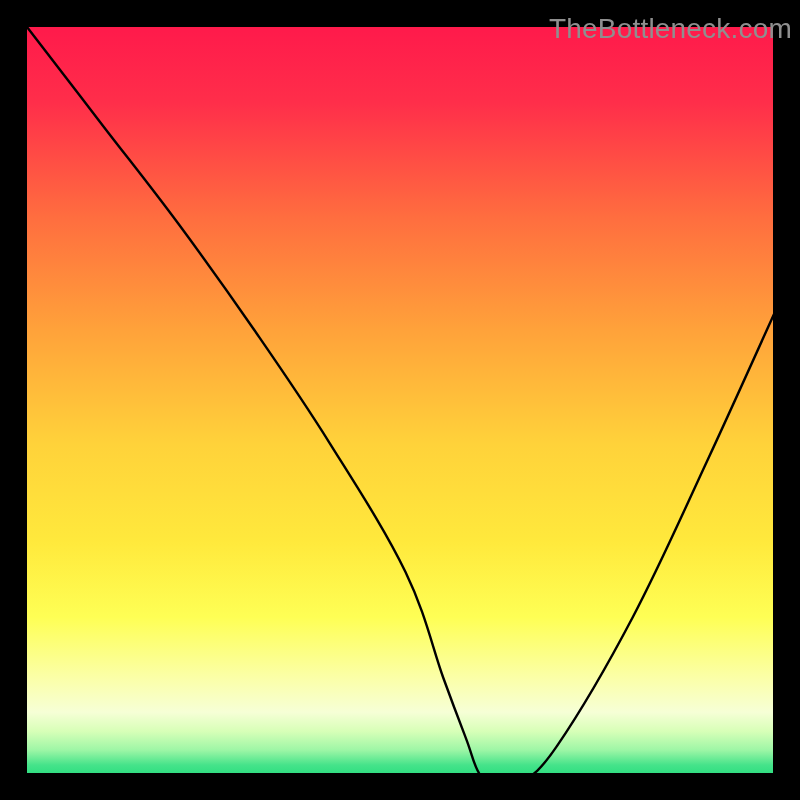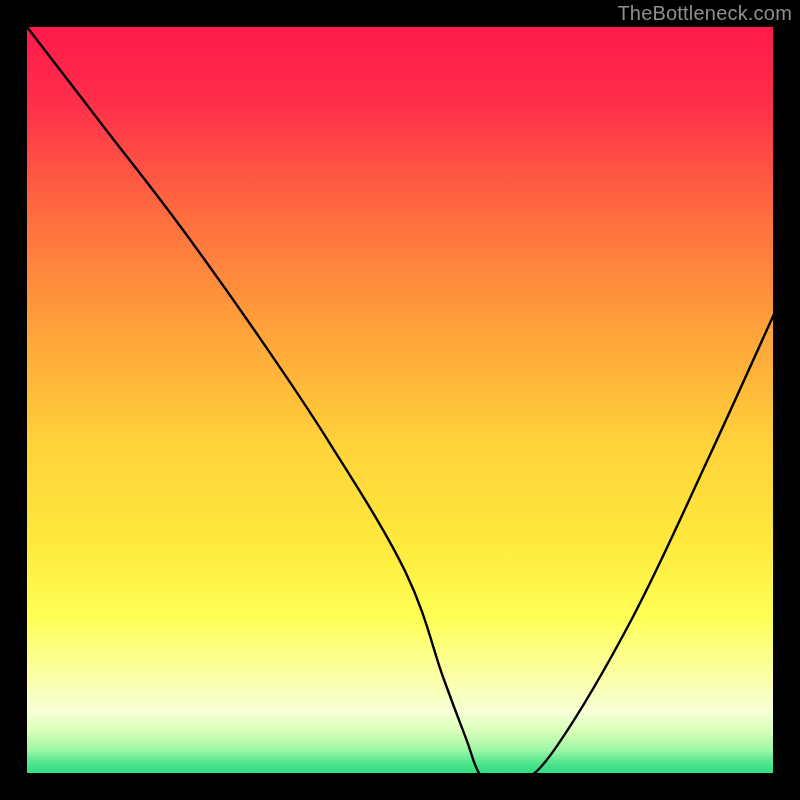--- a/index.html
+++ b/index.html
@@ -17,10 +17,10 @@
   }
   .watermark {
     position: absolute;
-    top: 2px;
+    top: 13px;
     right: 8px;
     color: #8f8f8f;
-    font-size: 20px;
+    font-size: 28px;
     font-weight: 500;
     letter-spacing: 0.2px;
   }

